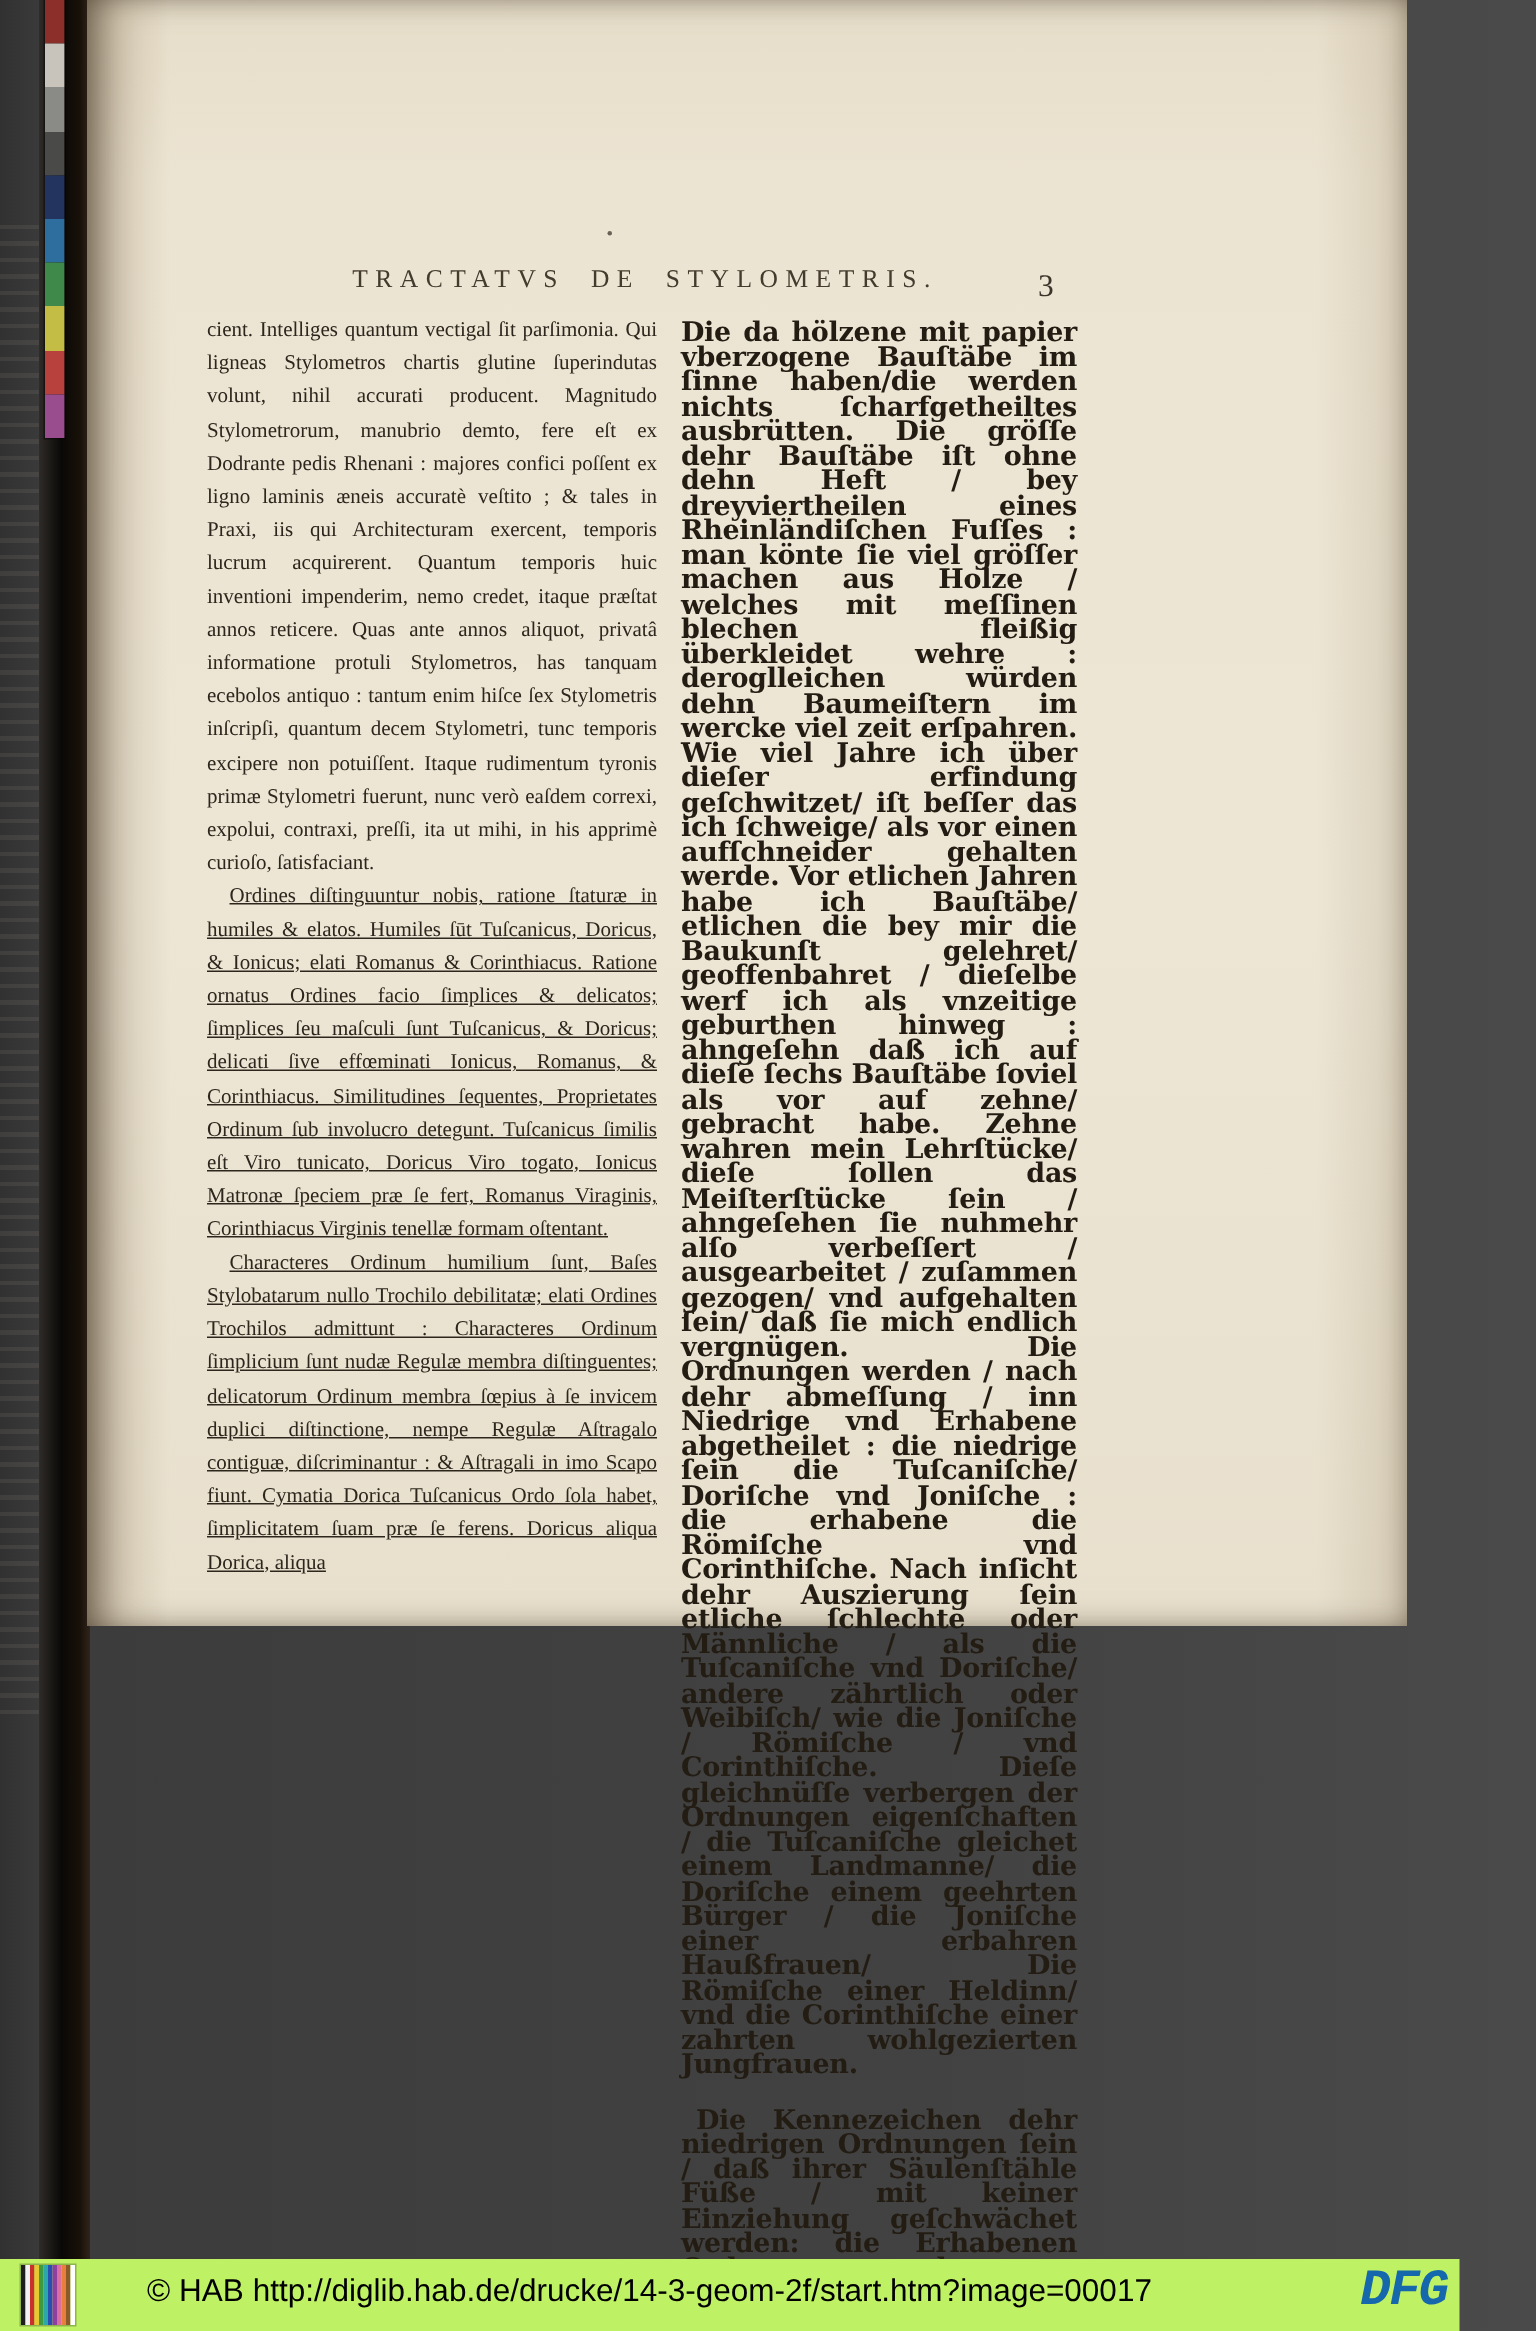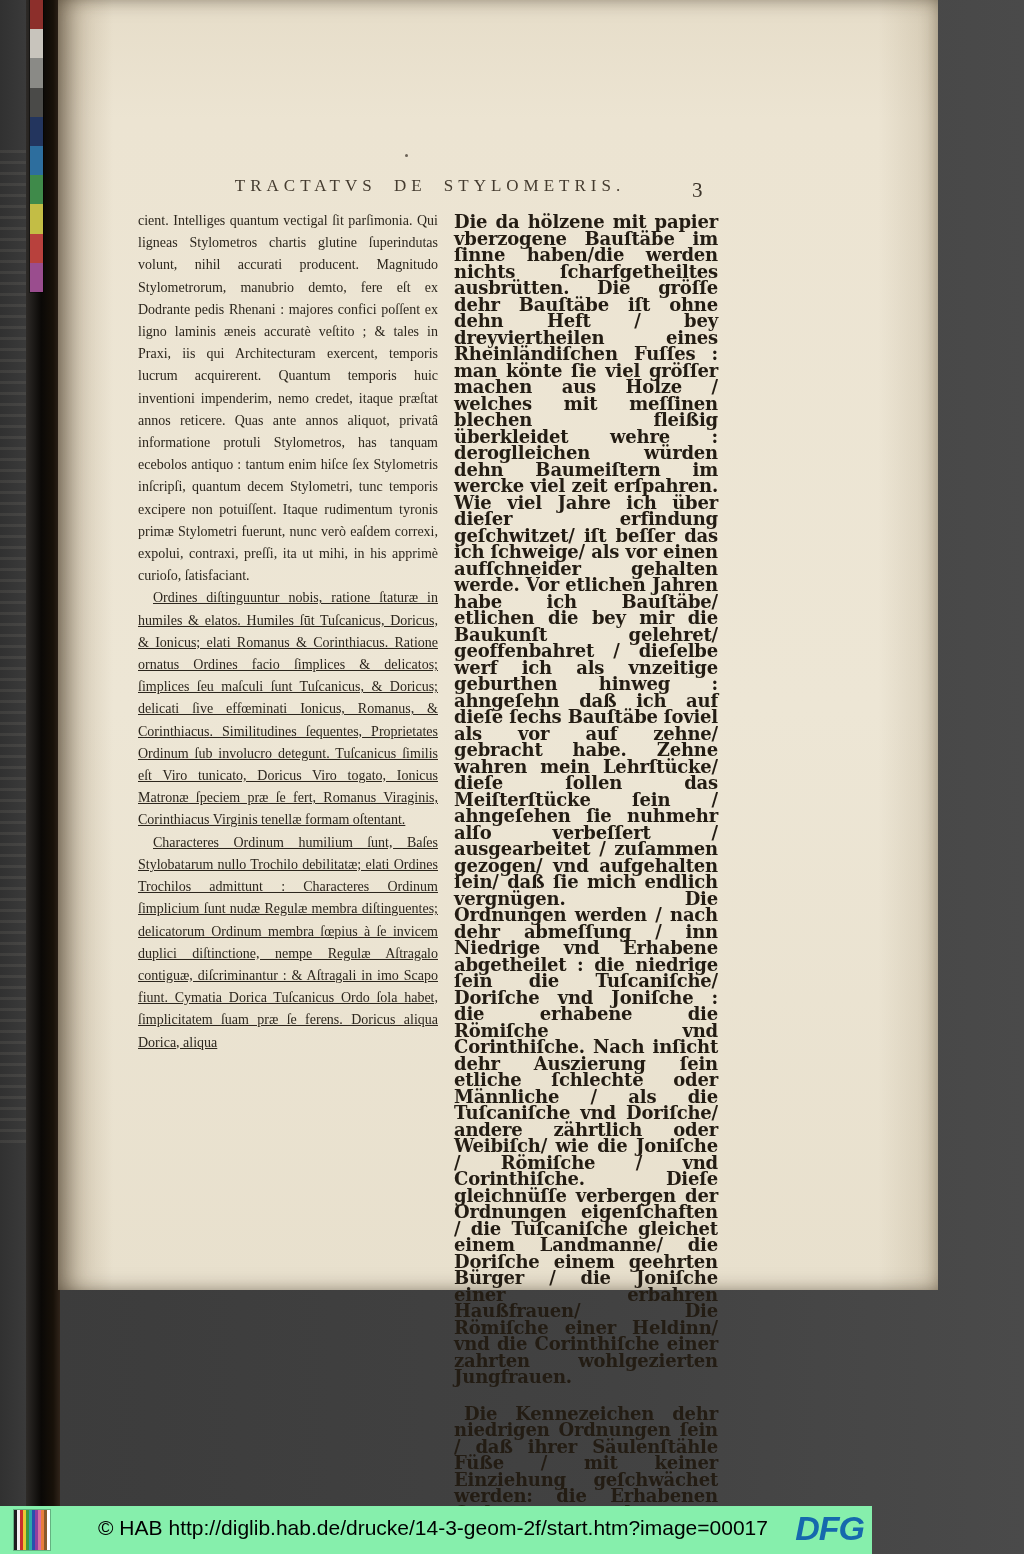--- a/index.html
+++ b/index.html
@@ -27,7 +27,7 @@
   }
   
   .page{
-    position:absolute;left:58px;top:0;width:880px;height:1290px;
+    position:absolute;left:58px;top:0;width:880px;height:1084px;
     background:
       linear-gradient(90deg,rgba(120,95,60,.28) 0,rgba(0,0,0,0) 55px),
       linear-gradient(270deg,rgba(120,100,65,.18) 0,rgba(0,0,0,0) 60px),

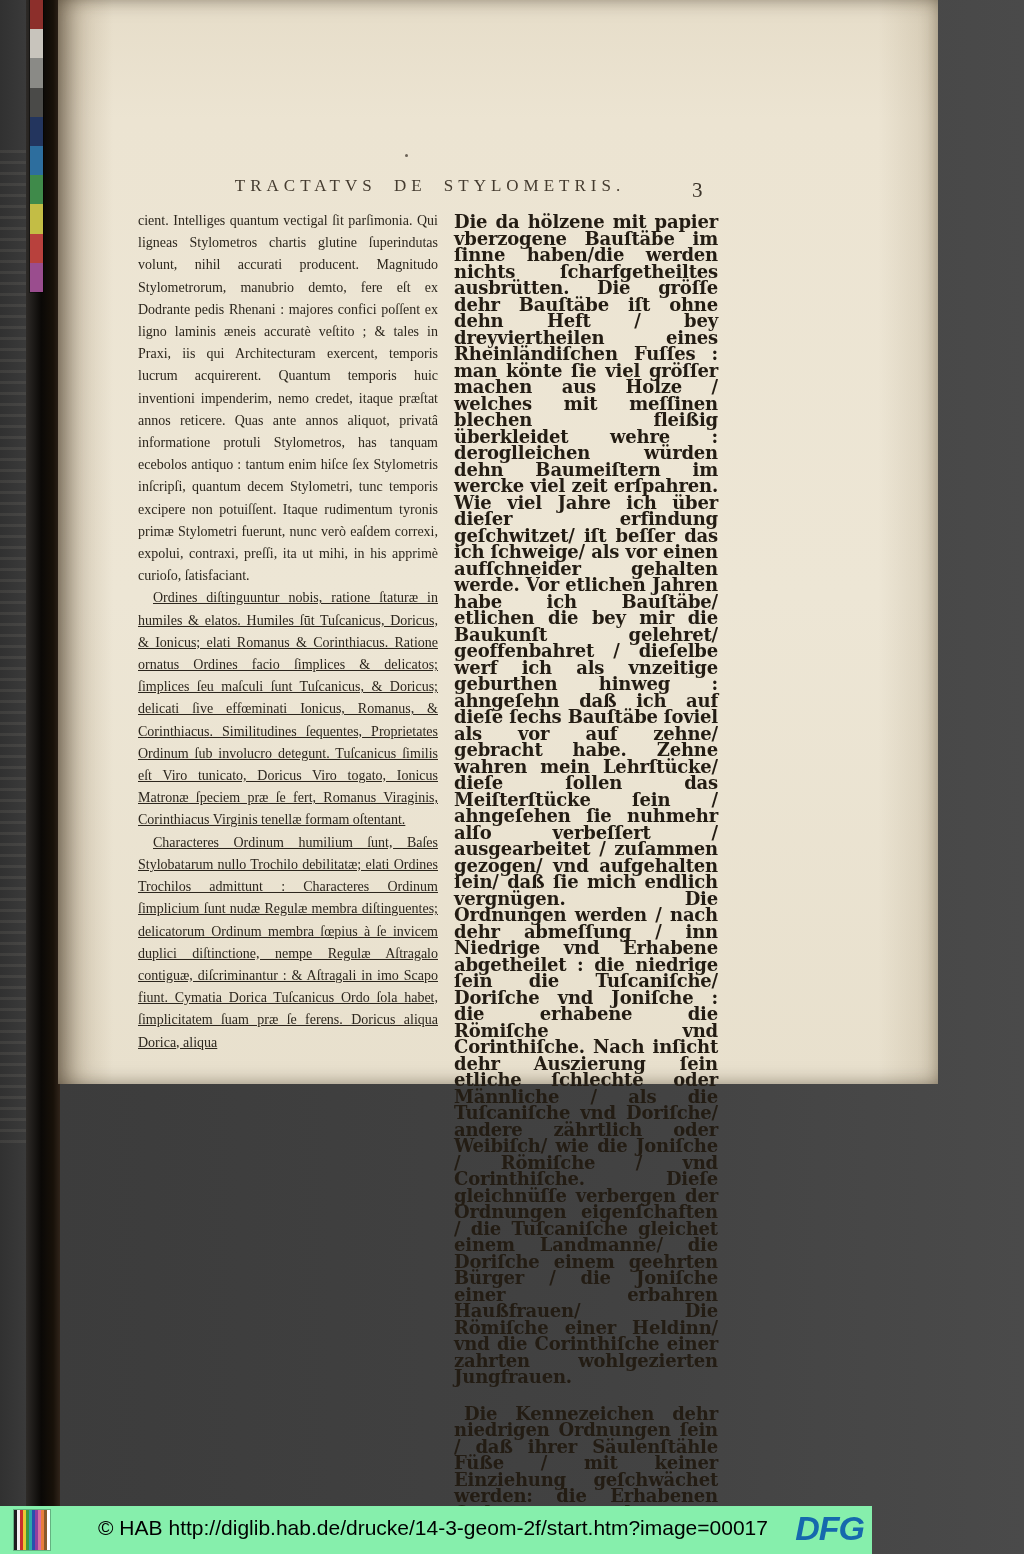--- a/index.html
+++ b/index.html
@@ -64,7 +64,7 @@
   .catchword-german{position:absolute;right:4px;top:0;}
   
   .footer{
-    position:absolute;left:0;top:1506px;width:872px;height:48px;background:#86efac;
+    position:absolute;left:0;top:1506px;width:973px;height:48px;background:#bef264;
   }
   .colorbar-bottom{
     position:absolute;left:14px;top:4px;width:36px;height:40px;display:flex;

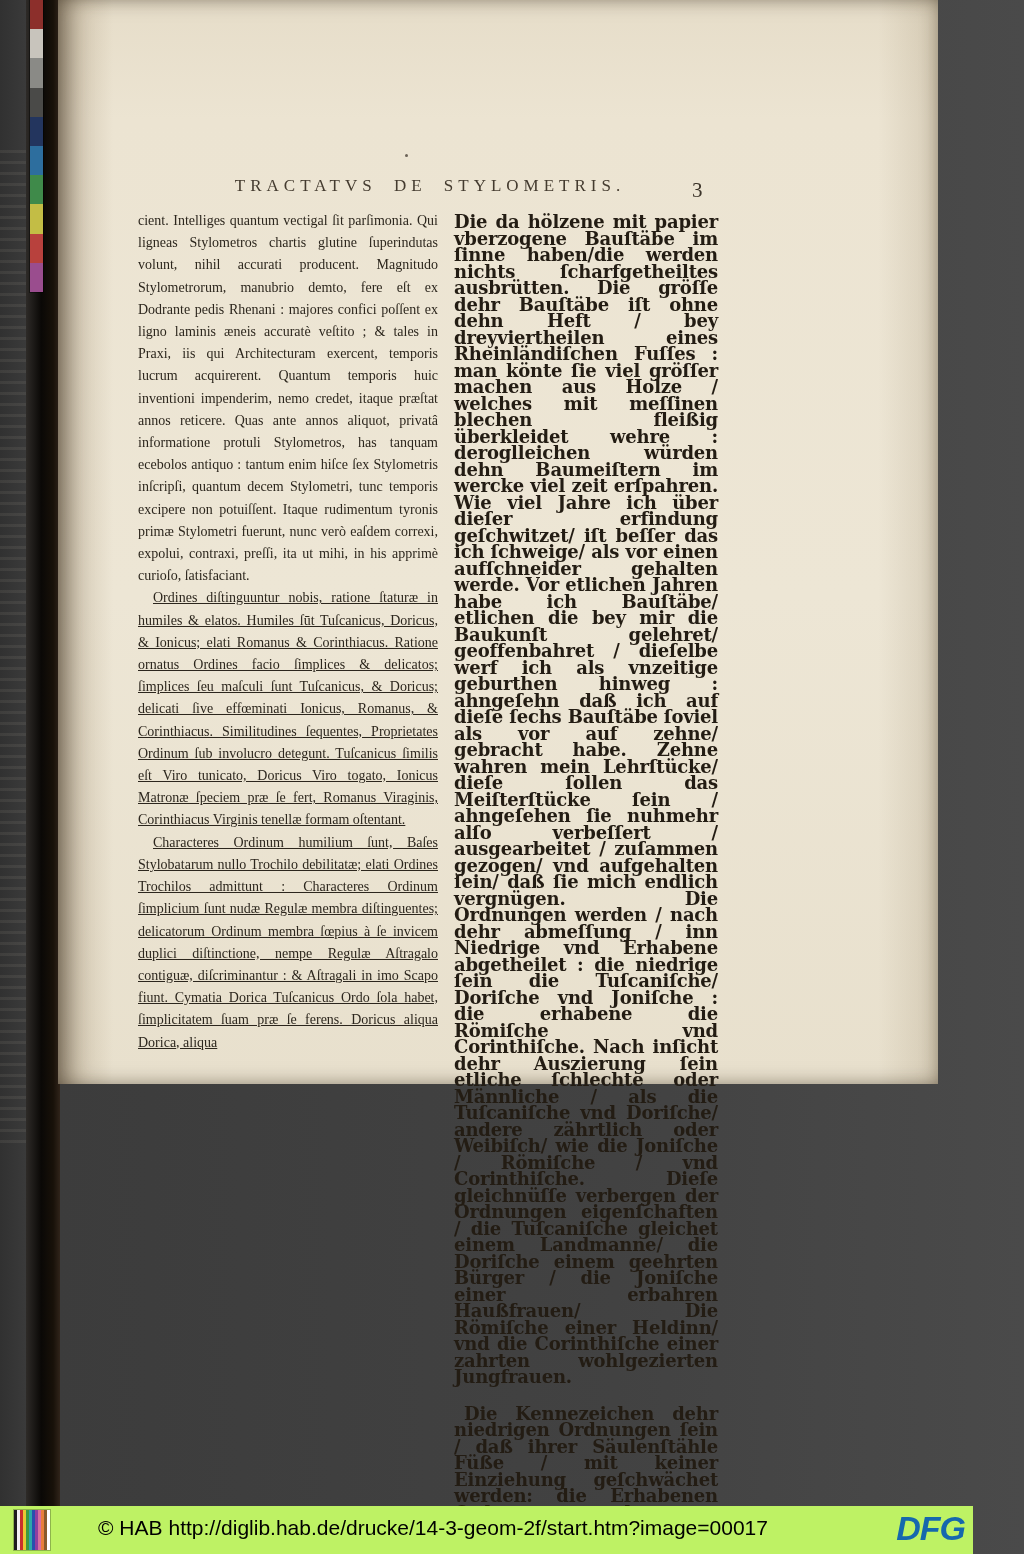--- a/index.html
+++ b/index.html
@@ -77,7 +77,7 @@
   .attribution .url{margin-left:6px;}
   .dfg-logo{
     position:absolute;right:8px;top:3px;
-    font-family:Liberation Sans, sans-serif;font-weight:bold;font-style:italic;
+    font-family:Liberation Mono, monospace;font-weight:bold;font-style:italic;
     font-size:34px;letter-spacing:-1px;color:#1668ad;
   }
 </style>

